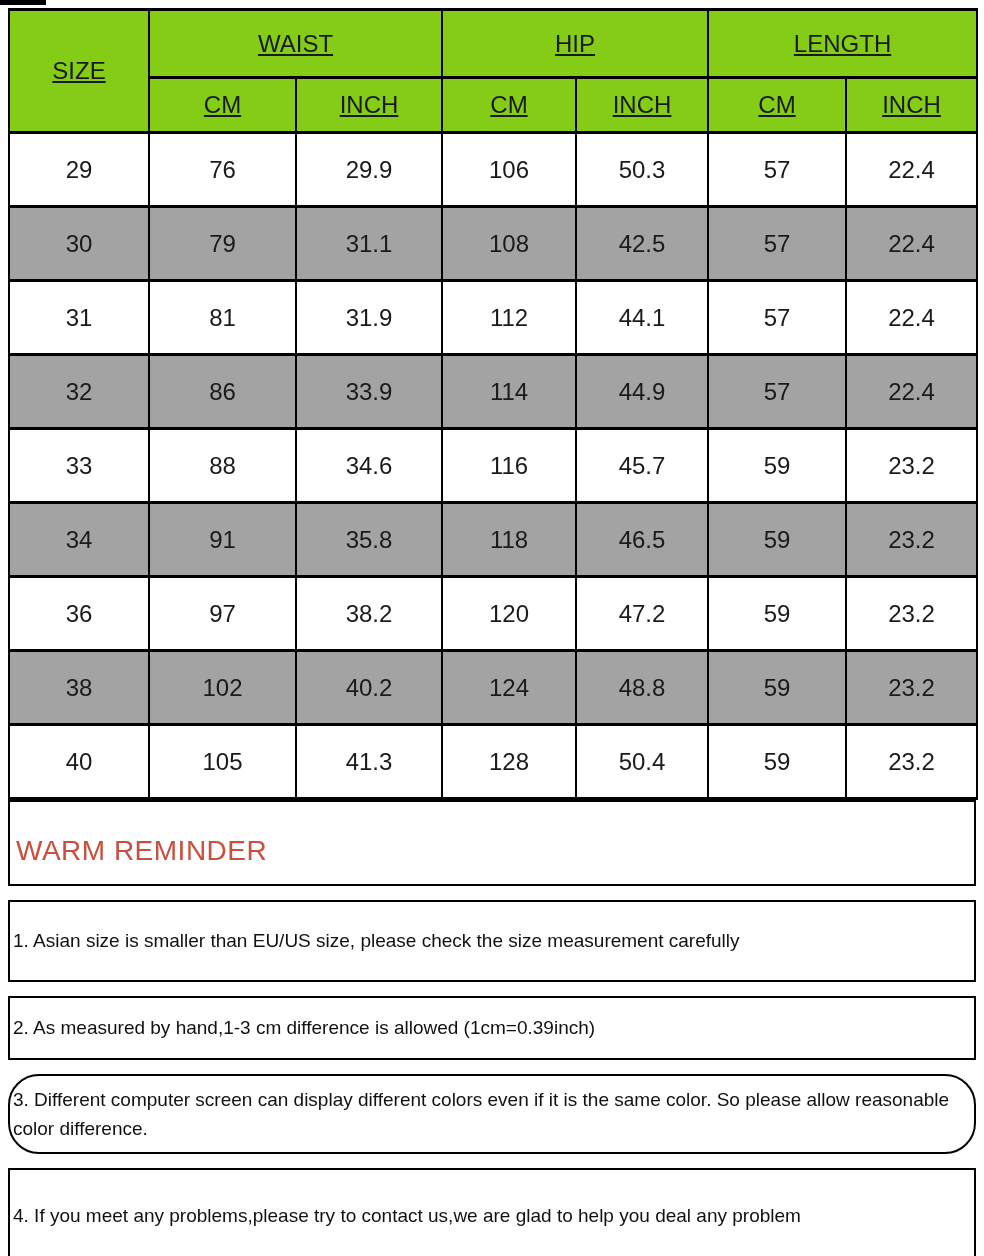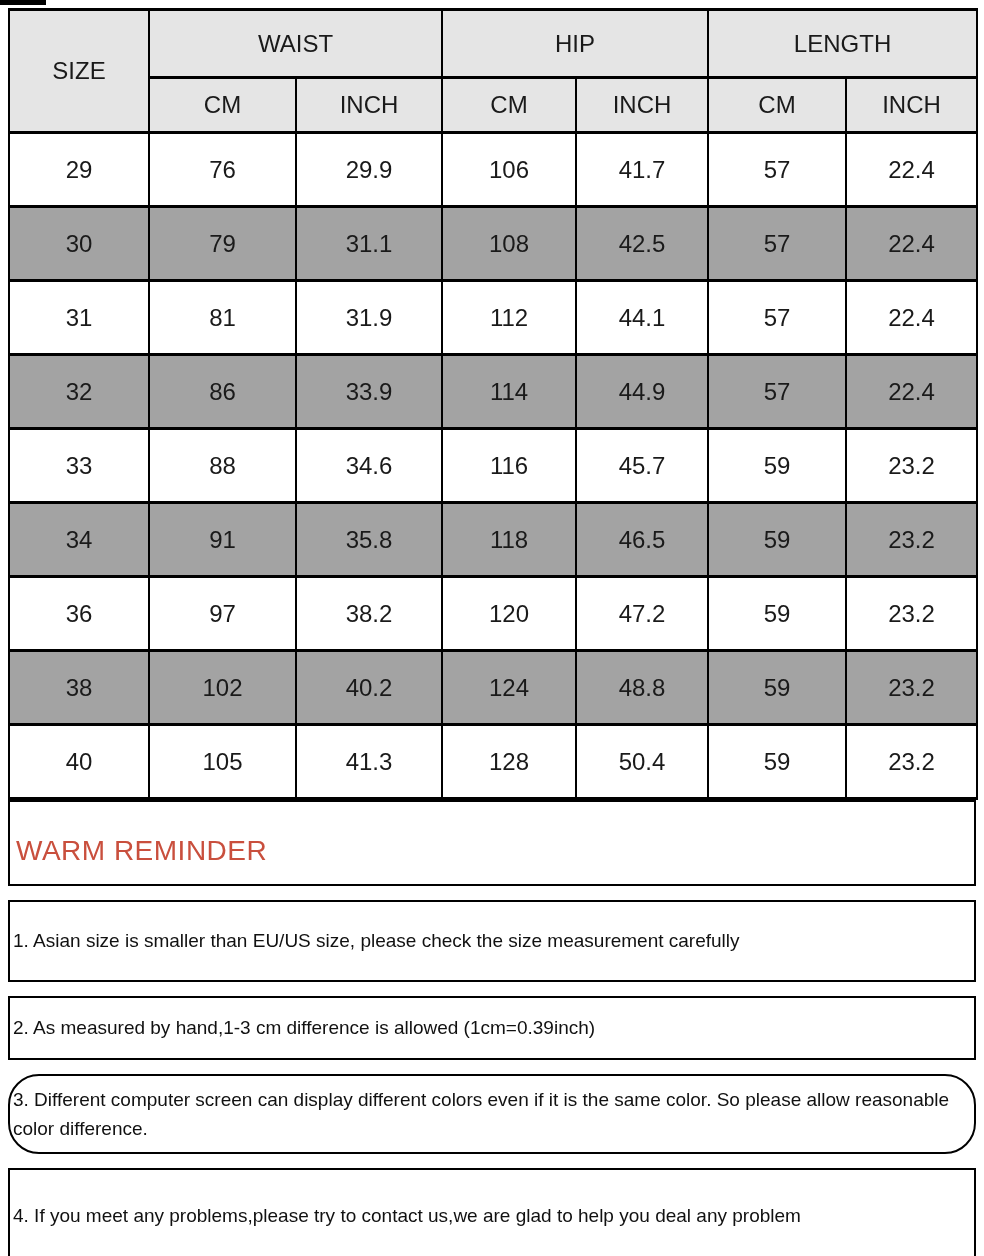--- a/index.html
+++ b/index.html
@@ -49,8 +49,9 @@
     padding: 0;
   }
   table.size-table th {
-    background: #e5e5e5;
+    background: #84cc16;
     font-weight: 400;
+    text-decoration: underline;
   }
   tr.group-header th { height: 65px; }
   tr.unit-header th  { height: 52px; }

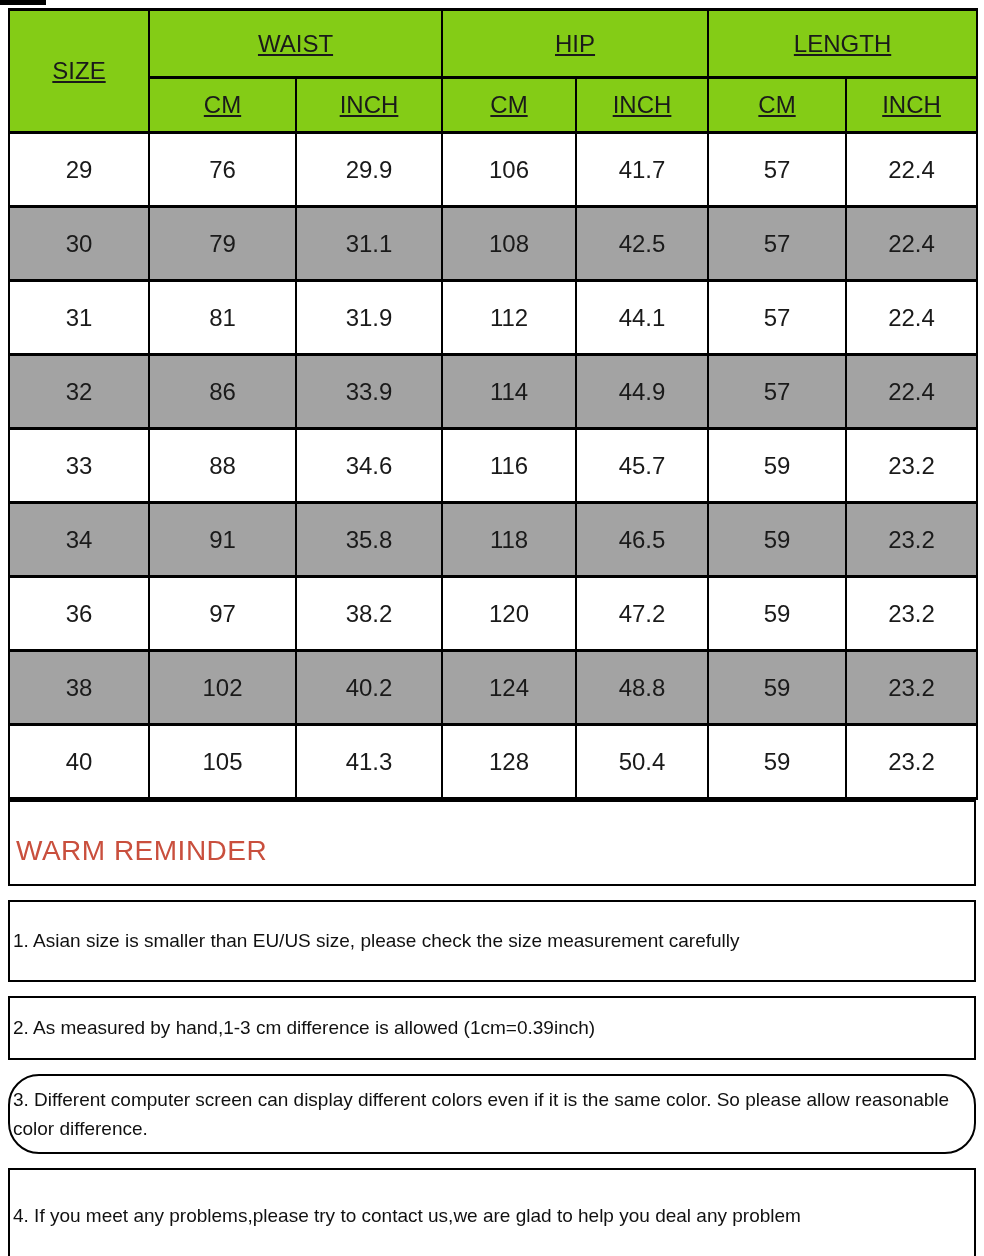--- a/index.html
+++ b/index.html
@@ -128,7 +128,7 @@
           <td>76</td>
           <td>29.9</td>
           <td>106</td>
-          <td>41.7</td>
+          <td>50.3</td>
           <td>57</td>
           <td>22.4</td>
         </tr>

